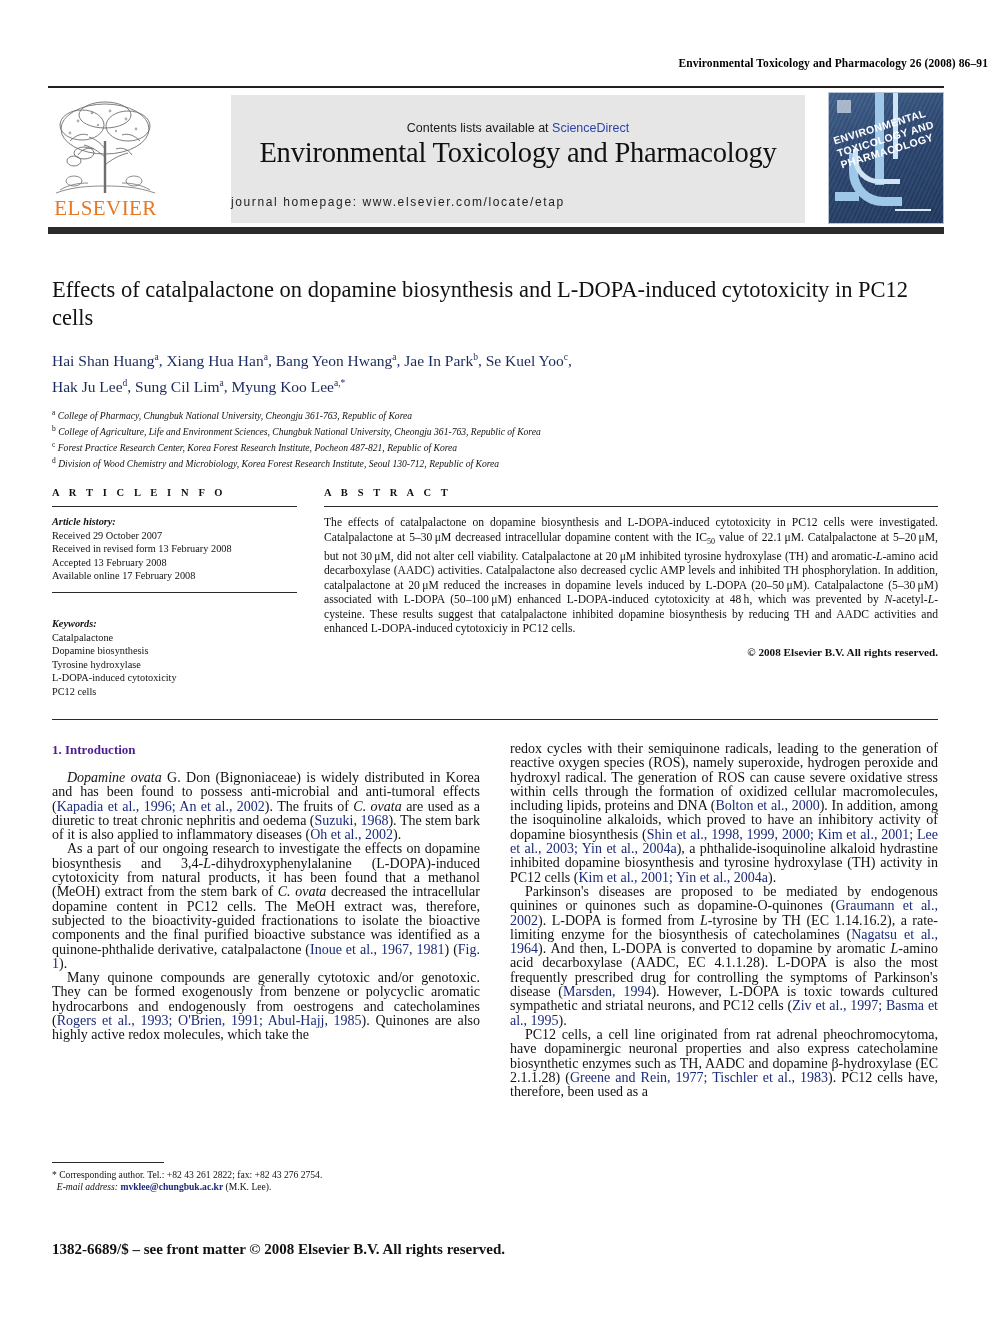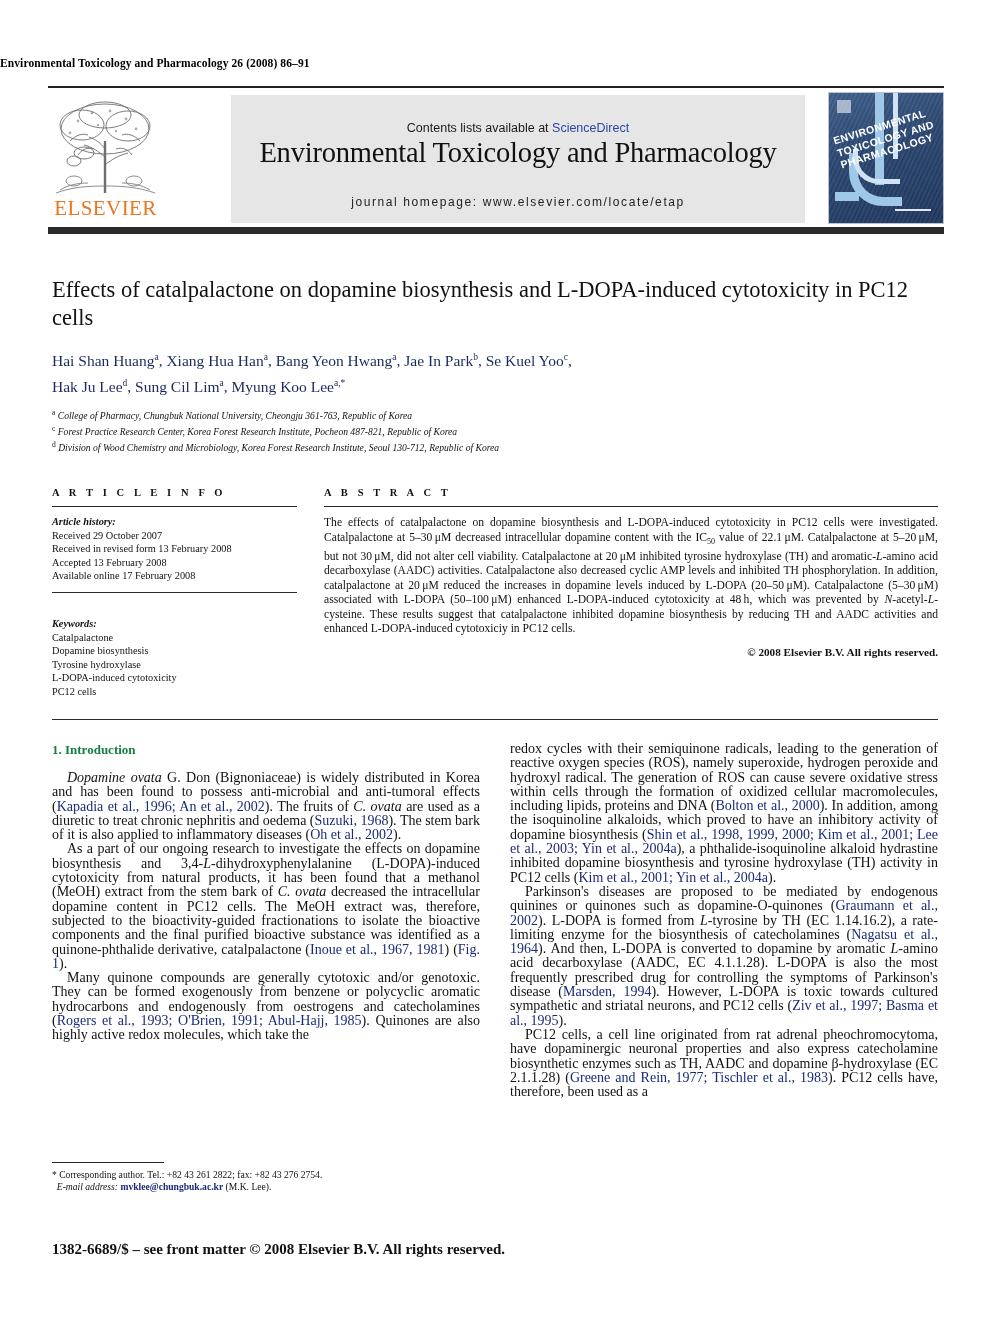--- a/index.html
+++ b/index.html
@@ -18,7 +18,7 @@
   
   .runninghead {
     position: absolute; top: 57px; left: 0; width: 988px;
-    text-align: left;
+    text-align: right;
     font-family: "Liberation Serif", serif;
     font-size: 11.5px; font-weight: bold;
     letter-spacing: 0.1px;

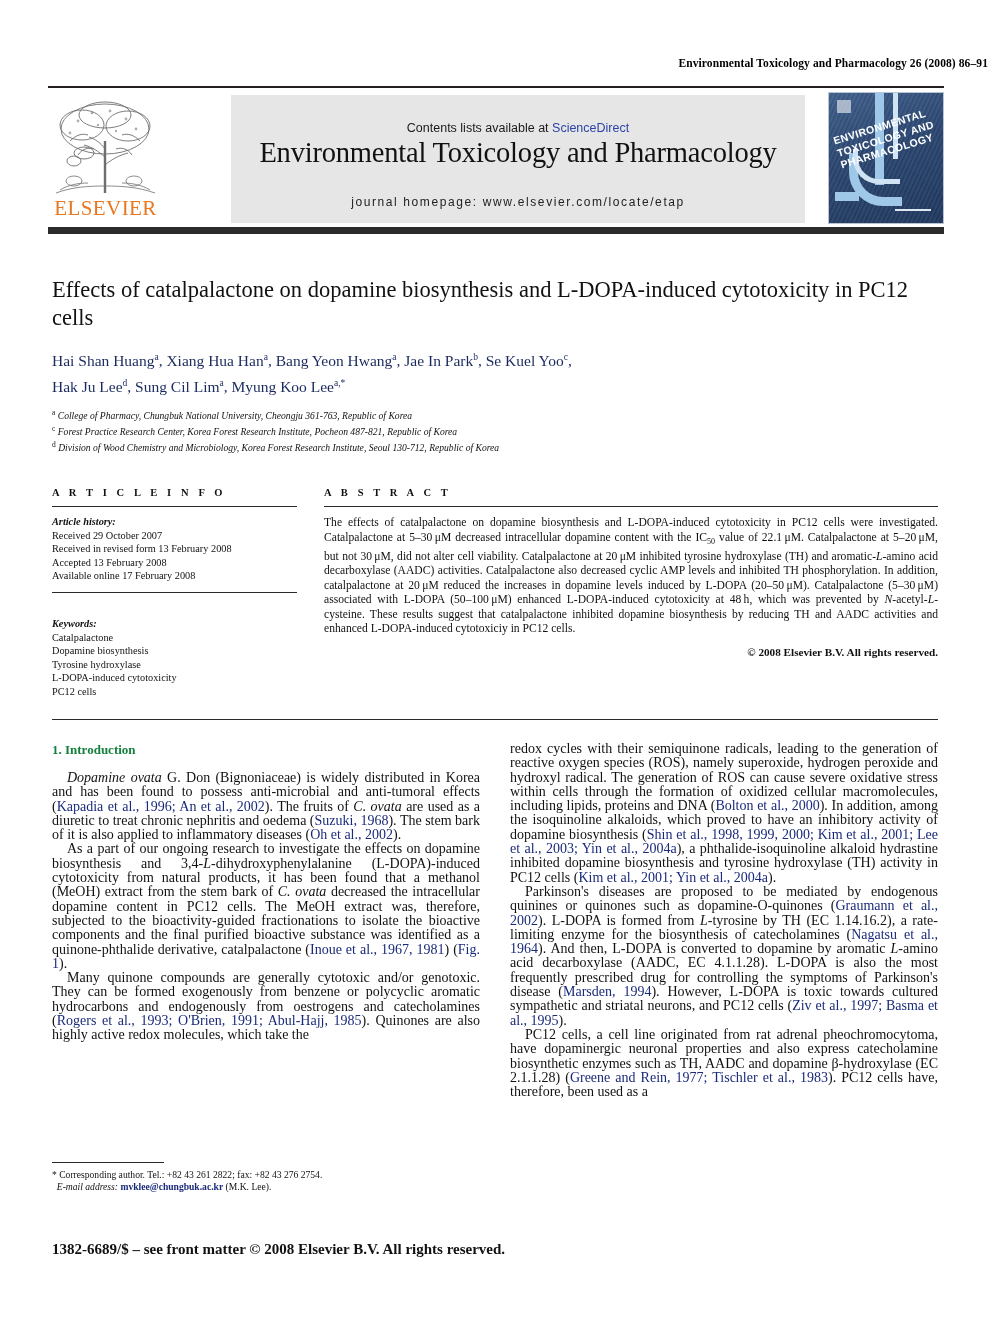--- a/index.html
+++ b/index.html
@@ -69,7 +69,7 @@
   }
   .banner .homepage {
     position: absolute; bottom: 14px; left: 0; width: 574px;
-    text-align: center;
+    text-align: left;
     font-family: "Liberation Sans", sans-serif;
     font-size: 12px; color: #222;
     letter-spacing: 1.6px;

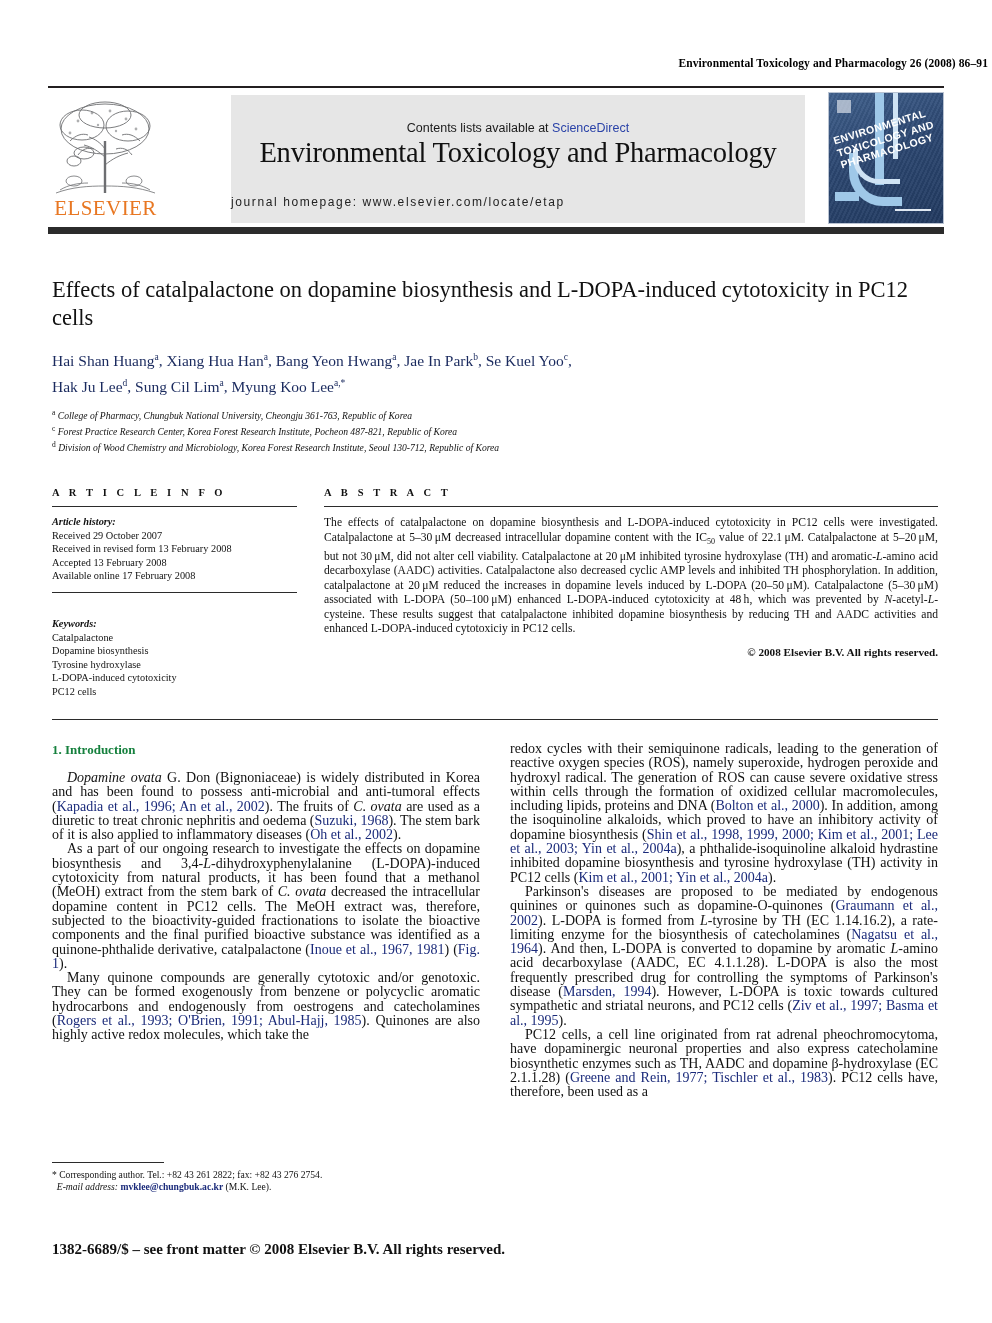--- a/index.html
+++ b/index.html
@@ -303,6 +303,7 @@
     </div>
     <div class="affils">
       <div class="affil"><sup>a</sup> <span>College of Pharmacy, Chungbuk National University, Cheongju 361-763, Republic of Korea</span></div>
+      <div class="affil"><sup>b</sup> <span>College of Agriculture, Life and Environment Sciences, Chungbuk National University, Cheongju 361-763, Republic of Korea</span></div>
       <div class="affil"><sup>c</sup> <span>Forest Practice Research Center, Korea Forest Research Institute, Pocheon 487-821, Republic of Korea</span></div>
       <div class="affil"><sup>d</sup> <span>Division of Wood Chemistry and Microbiology, Korea Forest Research Institute, Seoul 130-712, Republic of Korea</span></div>
     </div>

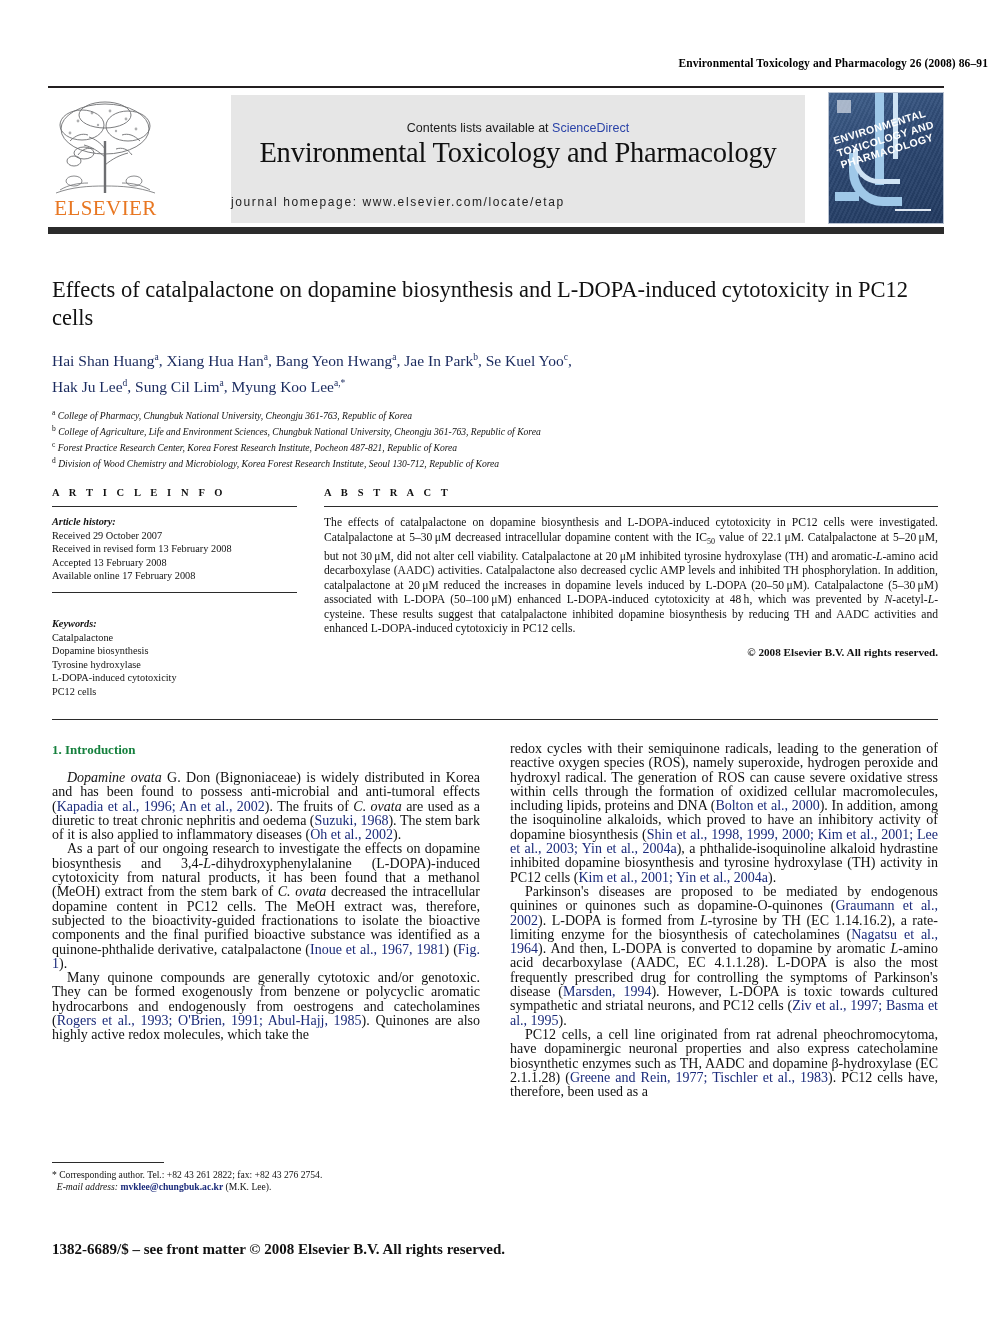--- a/index.html
+++ b/index.html
@@ -190,7 +190,7 @@
   .bcol.right { left: 458px; }
   .h1 {
     font-family: "Liberation Serif", serif;
-    font-size: 13px; font-weight: bold; color: #15803d;
+    font-size: 13px; font-weight: bold; color: #4c1d95;
     margin-bottom: 13px;
   }
   .para {

